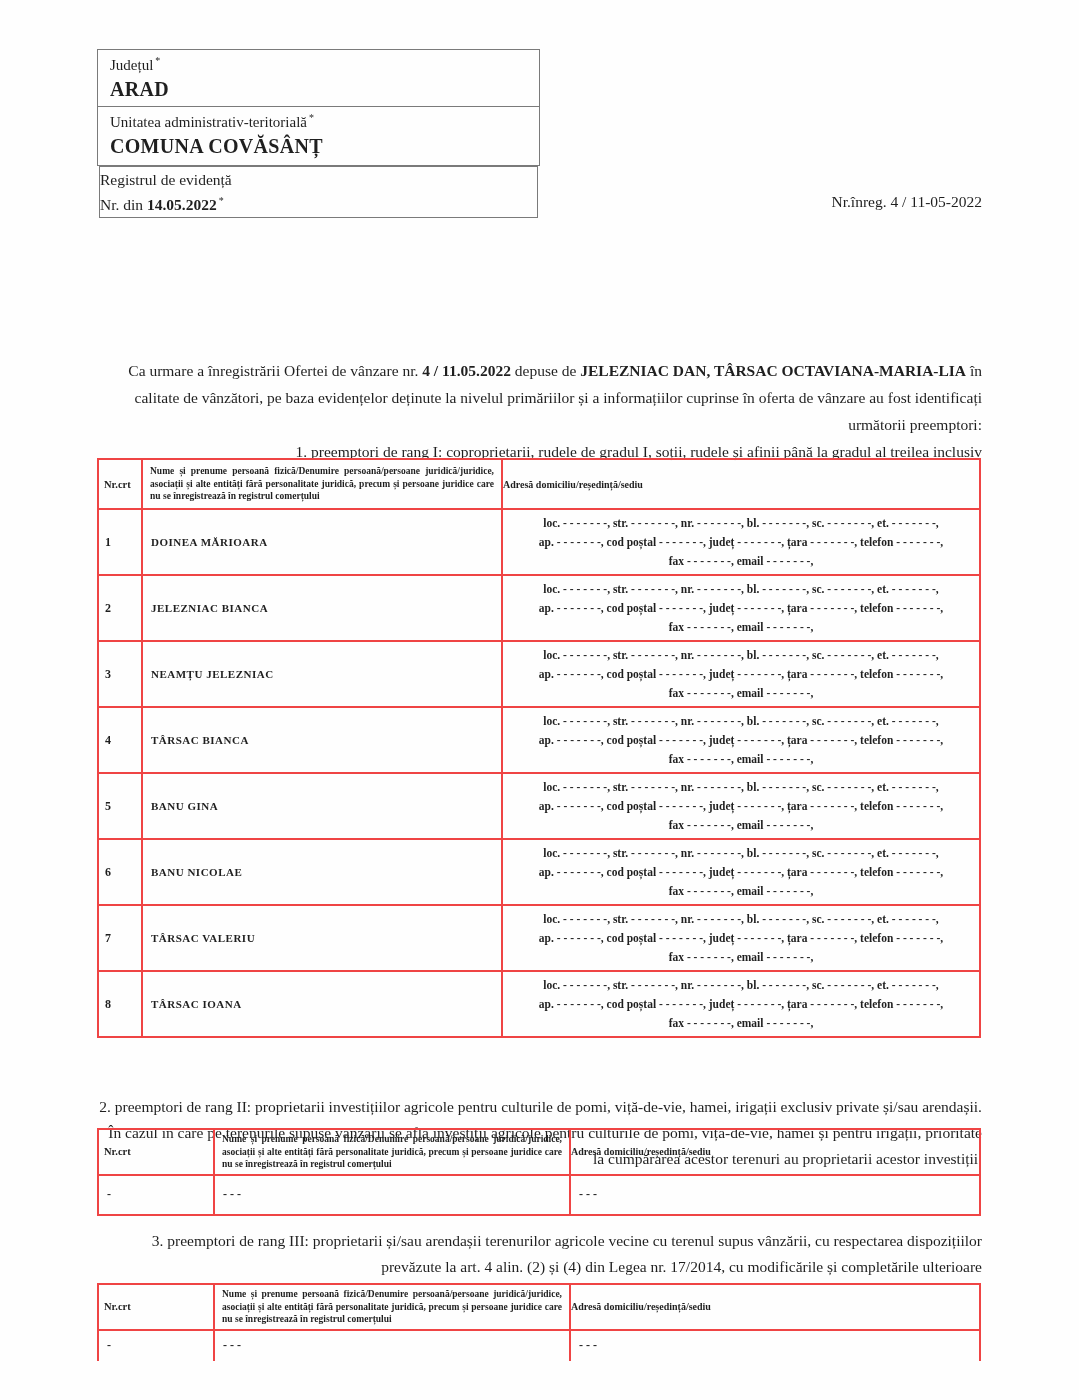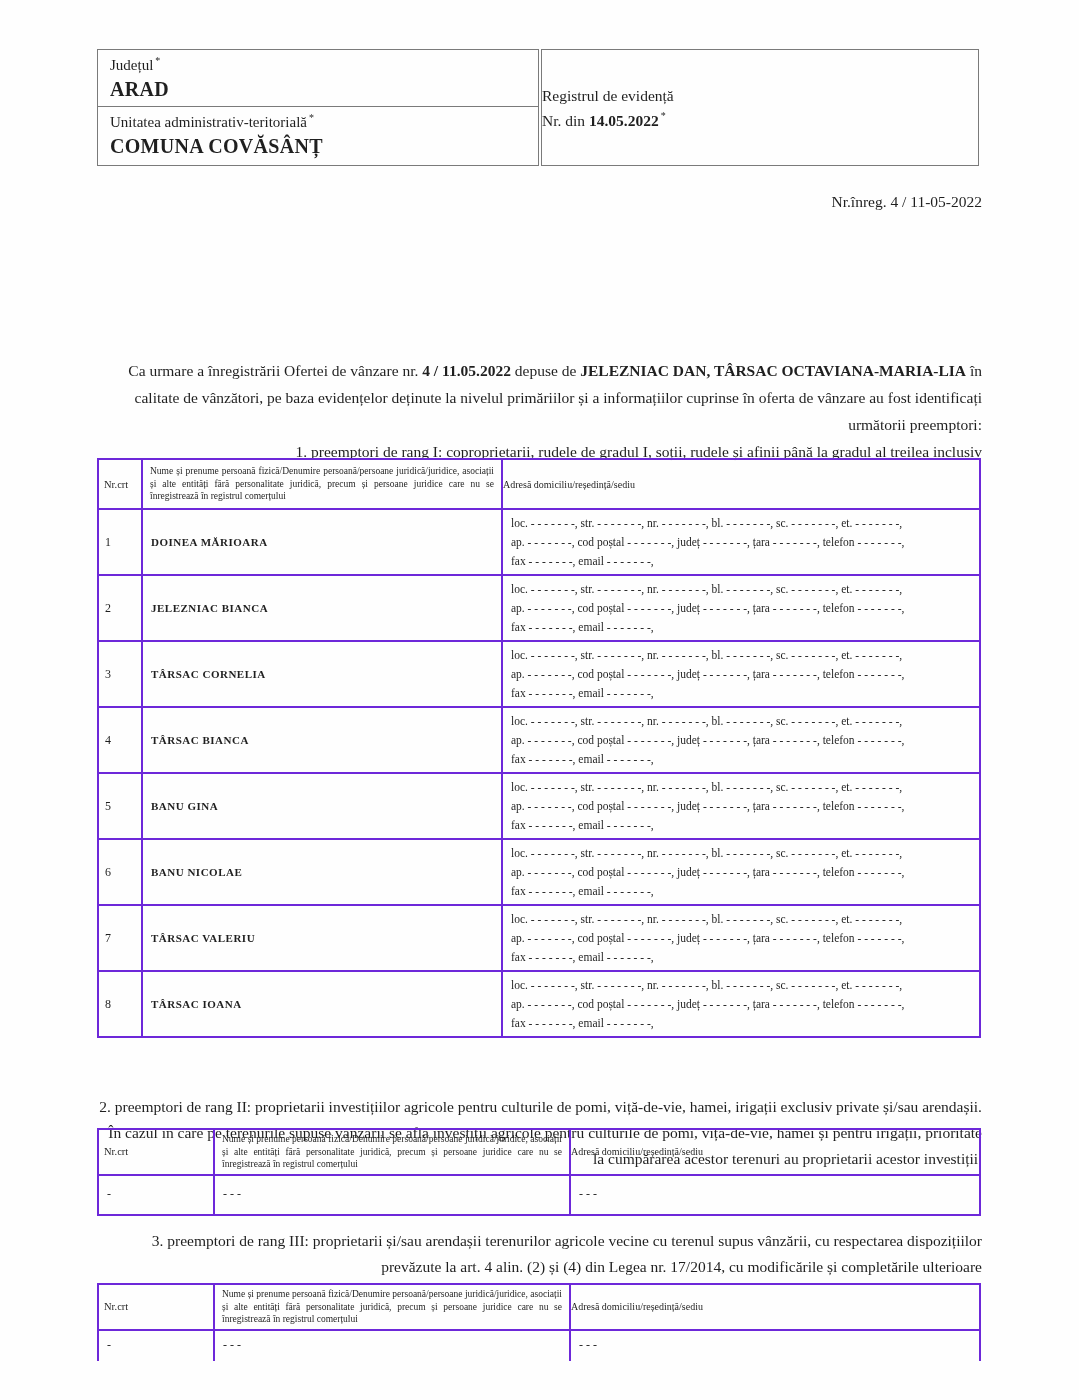--- a/index.html
+++ b/index.html
@@ -14,7 +14,7 @@
   sup.star{font-size:10px;vertical-align:super;line-height:0;margin-left:2px;}
 
   
-  .hdr{position:absolute;left:97px;top:49px;display:flex;width:882px;}
+  .hdr{position:absolute;left:97px;top:49px;display:flex;width:882px;flex-direction:column;}
   .hbox-left{width:441px;border:1px solid #7a7a7a;background:#fefefe;}
   .hcell{padding:3px 12px 4px 12px;line-height:24px;font-size:15px;height:49px;}
   .hcell + .hcell{border-top:1px solid #7a7a7a;height:51px;}

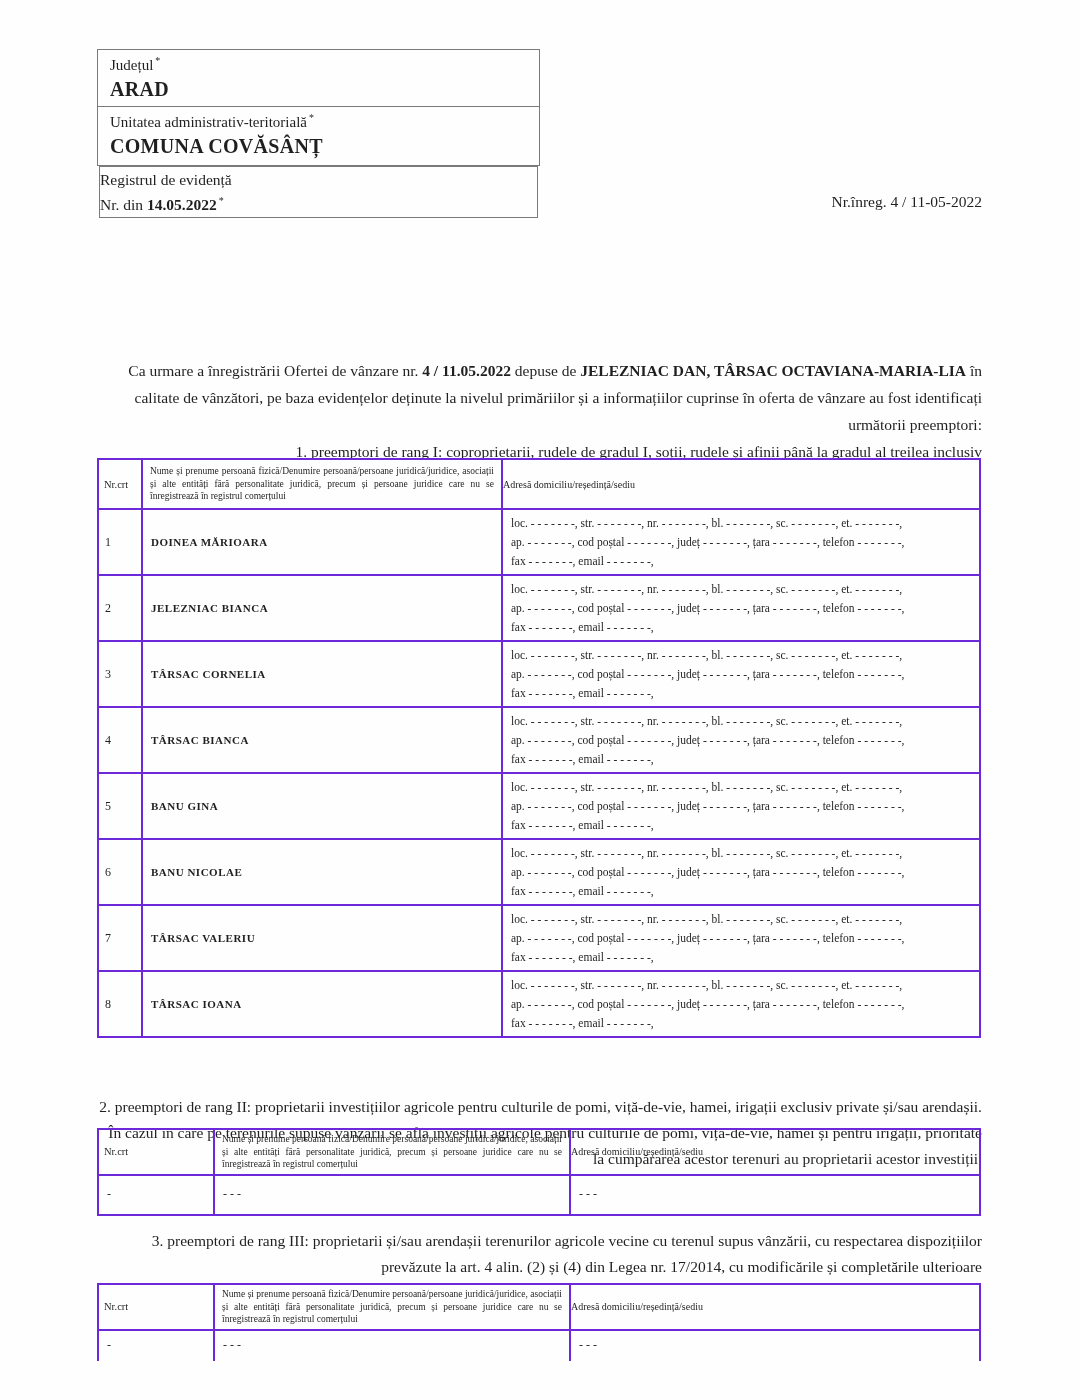--- a/index.html
+++ b/index.html
@@ -42,7 +42,7 @@
 
   
   table.doc{border-collapse:collapse;table-layout:fixed;position:absolute;left:97px;}
-  table.doc td,table.doc th{border:2px solid #6d28d9;overflow:hidden;}
+  table.doc td,table.doc th{border:2px solid #ef4444;overflow:hidden;font-weight:bold;}
   table.t1{top:458px;width:882px;}
   table.t2{top:1128px;width:882px;}
   table.t3{top:1283px;width:882px;}

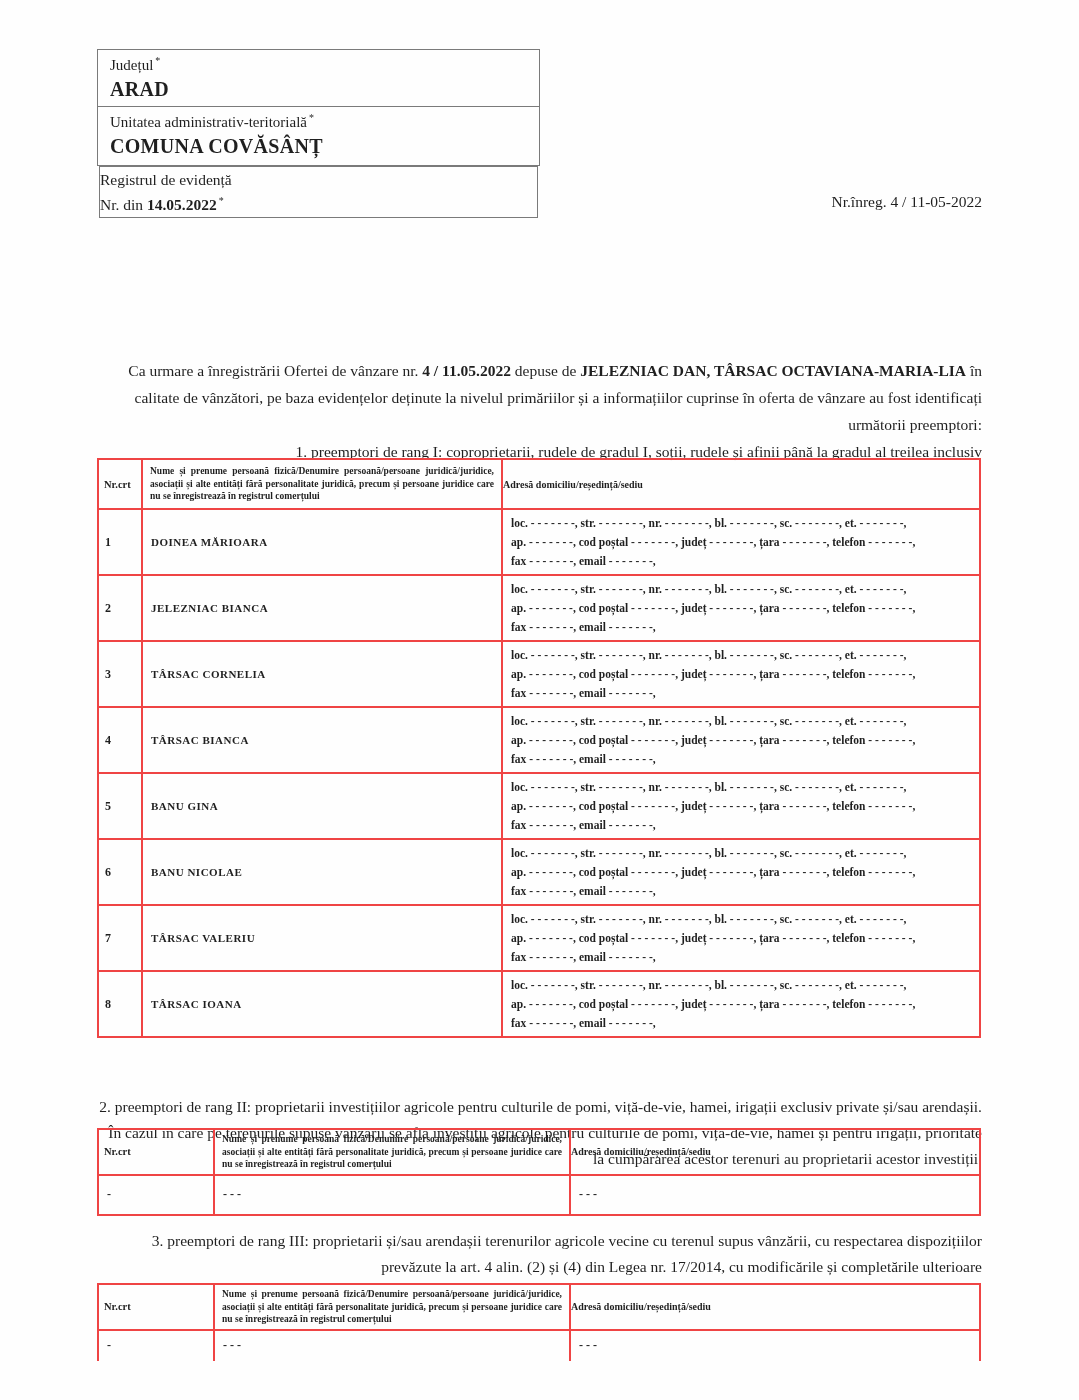--- a/index.html
+++ b/index.html
@@ -54,7 +54,7 @@
   .t1 tr.drow{height:66px;}
   td.c-nr{font-size:12px;padding:2px 2px 2px 6px;vertical-align:middle;}
   td.c-name{font-weight:bold;font-size:11px;letter-spacing:.5px;padding:2px 8px;vertical-align:middle;margin-left:36px;}
-  td.c-addr{font-size:11.5px;line-height:19px;padding:3px 8px;vertical-align:middle;}
+  td.c-addr{font-size:11.5px;line-height:19px;padding:3px 8px;vertical-align:middle;text-align:center;}
   td.c-addr div{white-space:nowrap;}
   .t2 tr.hrow,.t3 tr.hrow{height:44px;}
   .t3 tr.hrow{height:40px;}

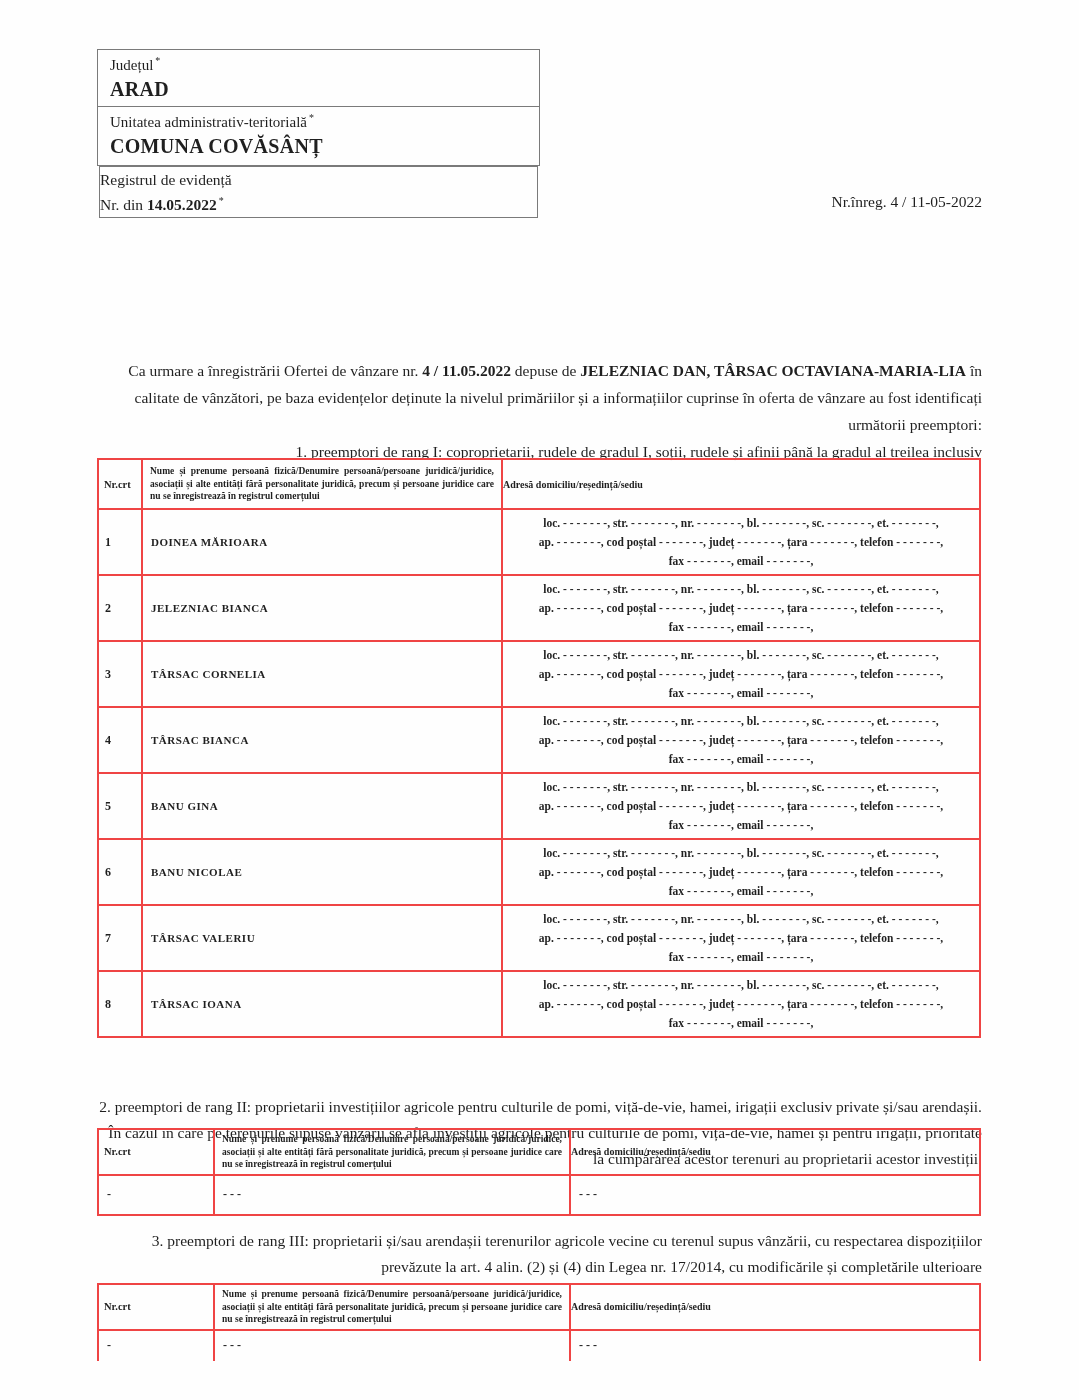--- a/index.html
+++ b/index.html
@@ -127,7 +127,7 @@
     </tr>
     <tr class="drow">
       <td class="c-nr">3</td>
-      <td class="c-name">TÂRSAC CORNELIA</td>
+      <td class="c-name">NEAMȚU JELEZNIAC</td>
       <td class="c-addr">
         <div>loc. - - - - - - -, str. - - - - - - -, nr. - - - - - - -, bl. - - - - - - -, sc. - - - - - - -, et. - - - - - - -,</div>
         <div>ap. - - - - - - -, cod poștal - - - - - - -, județ - - - - - - -, țara - - - - - - -, telefon - - - - - - -,</div>

